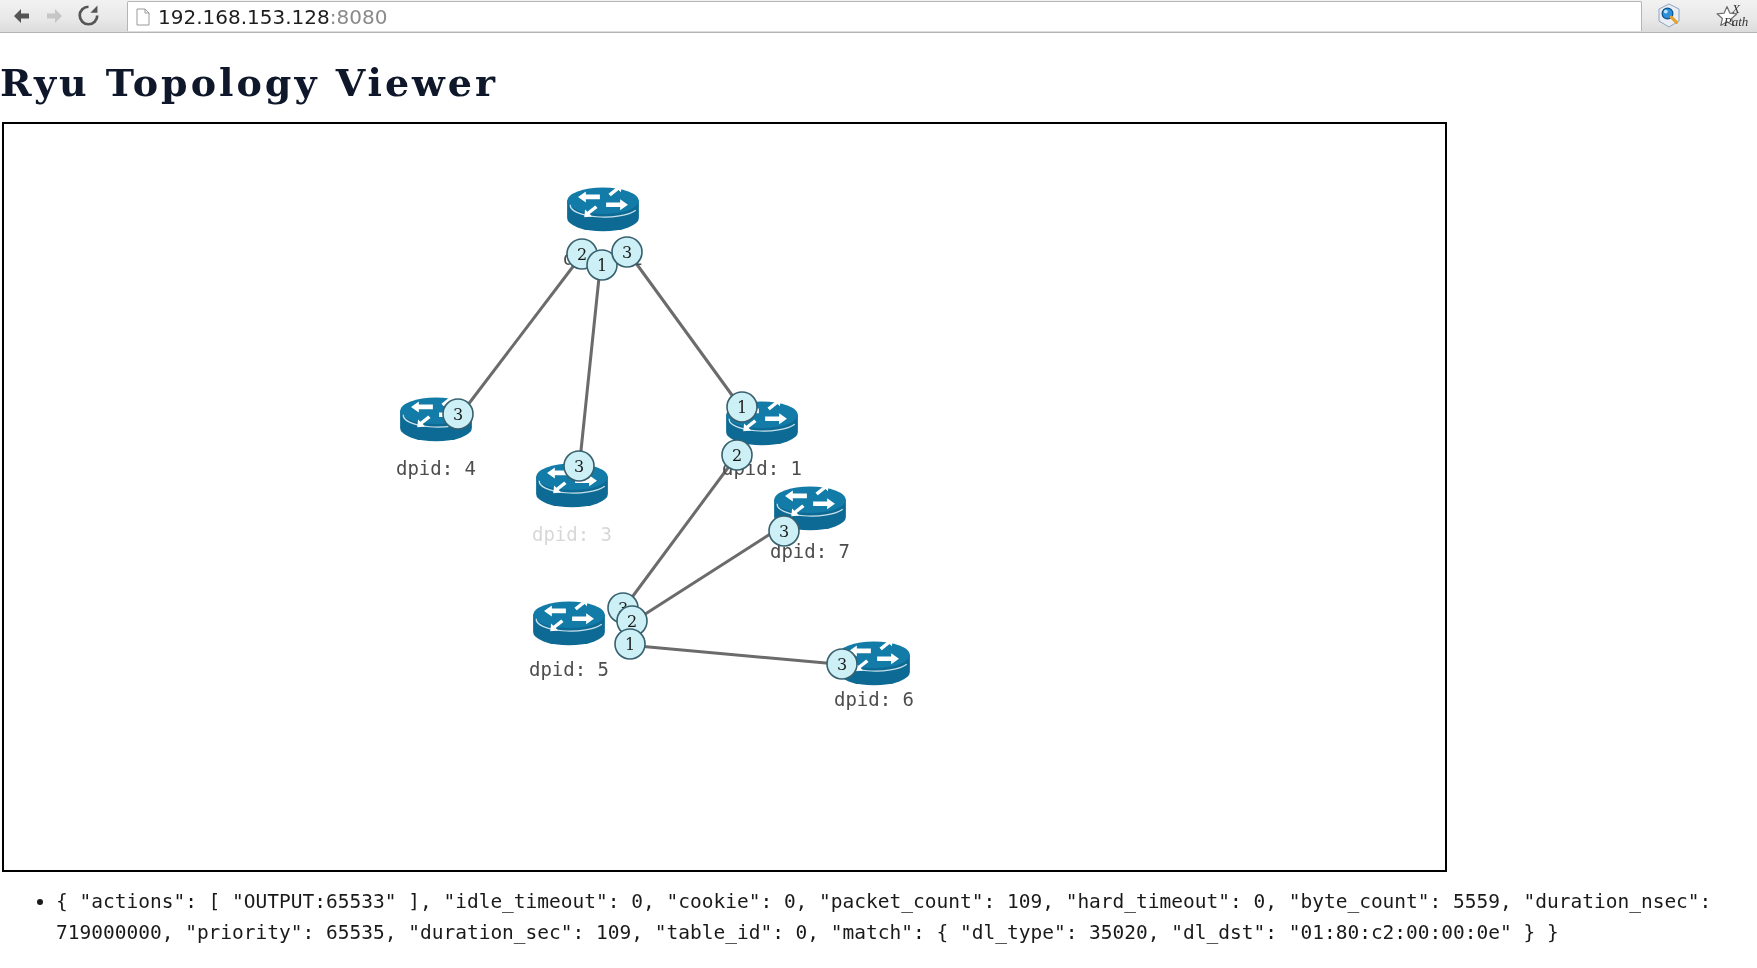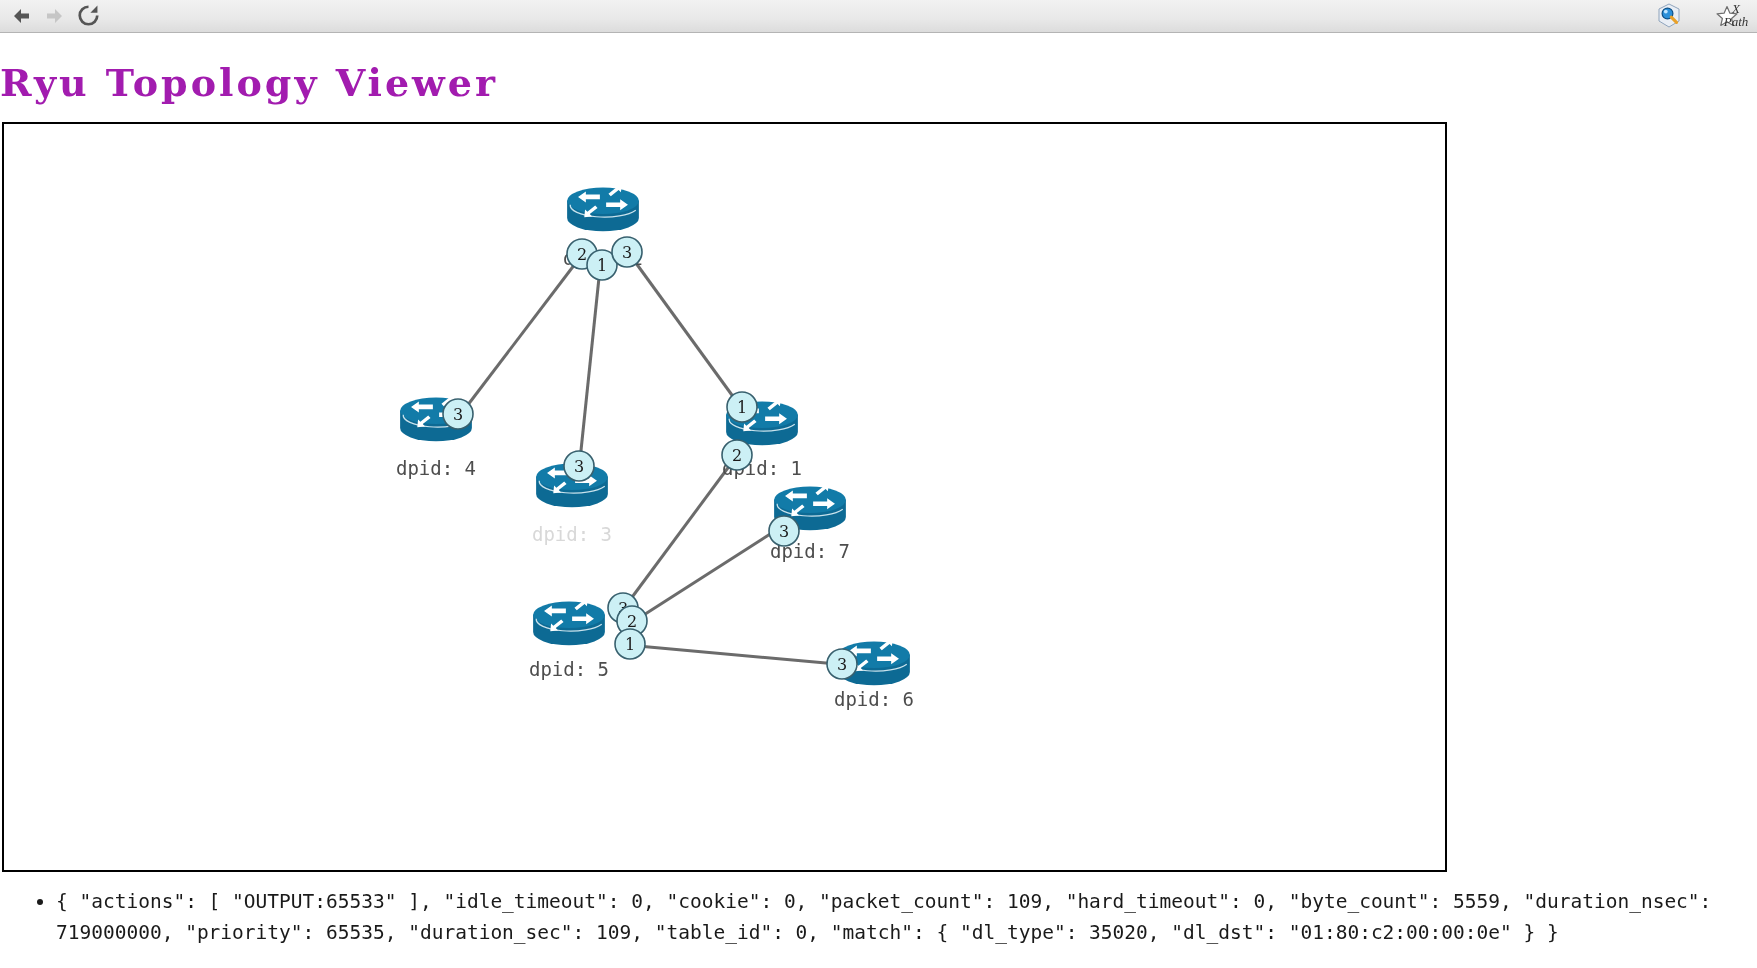--- a/index.html
+++ b/index.html
@@ -200,6 +200,14 @@
       </svg>
     </div>
 
+    <div class="omnibox">
+      <svg class="page-icon" viewBox="0 0 14 18">
+        <path d="M1 1 L9 1 L13 5 L13 17 L1 17 Z" fill="#ffffff" stroke="#9a9a9a" stroke-width="1"></path>
+        <path d="M9 1 L9 5 L13 5" fill="none" stroke="#9a9a9a" stroke-width="1"></path>
+      </svg>
+      <span class="url-text">192.168.153.128</span>
+        <span class="url-text url-port">:8080</span>
+    </div>
 
     <svg class="star-icon" viewBox="0 0 24 24">
       <path d="M12 2.6 L14.9 9.2 L22 9.8 L16.6 14.5 L18.2 21.4 L12 17.7 L5.8 21.4 L7.4 14.5 L2 9.8 L9.1 9.2 Z" fill="#ffffff" stroke="#6f6f6f" stroke-width="1.2" stroke-linejoin="round"></path>

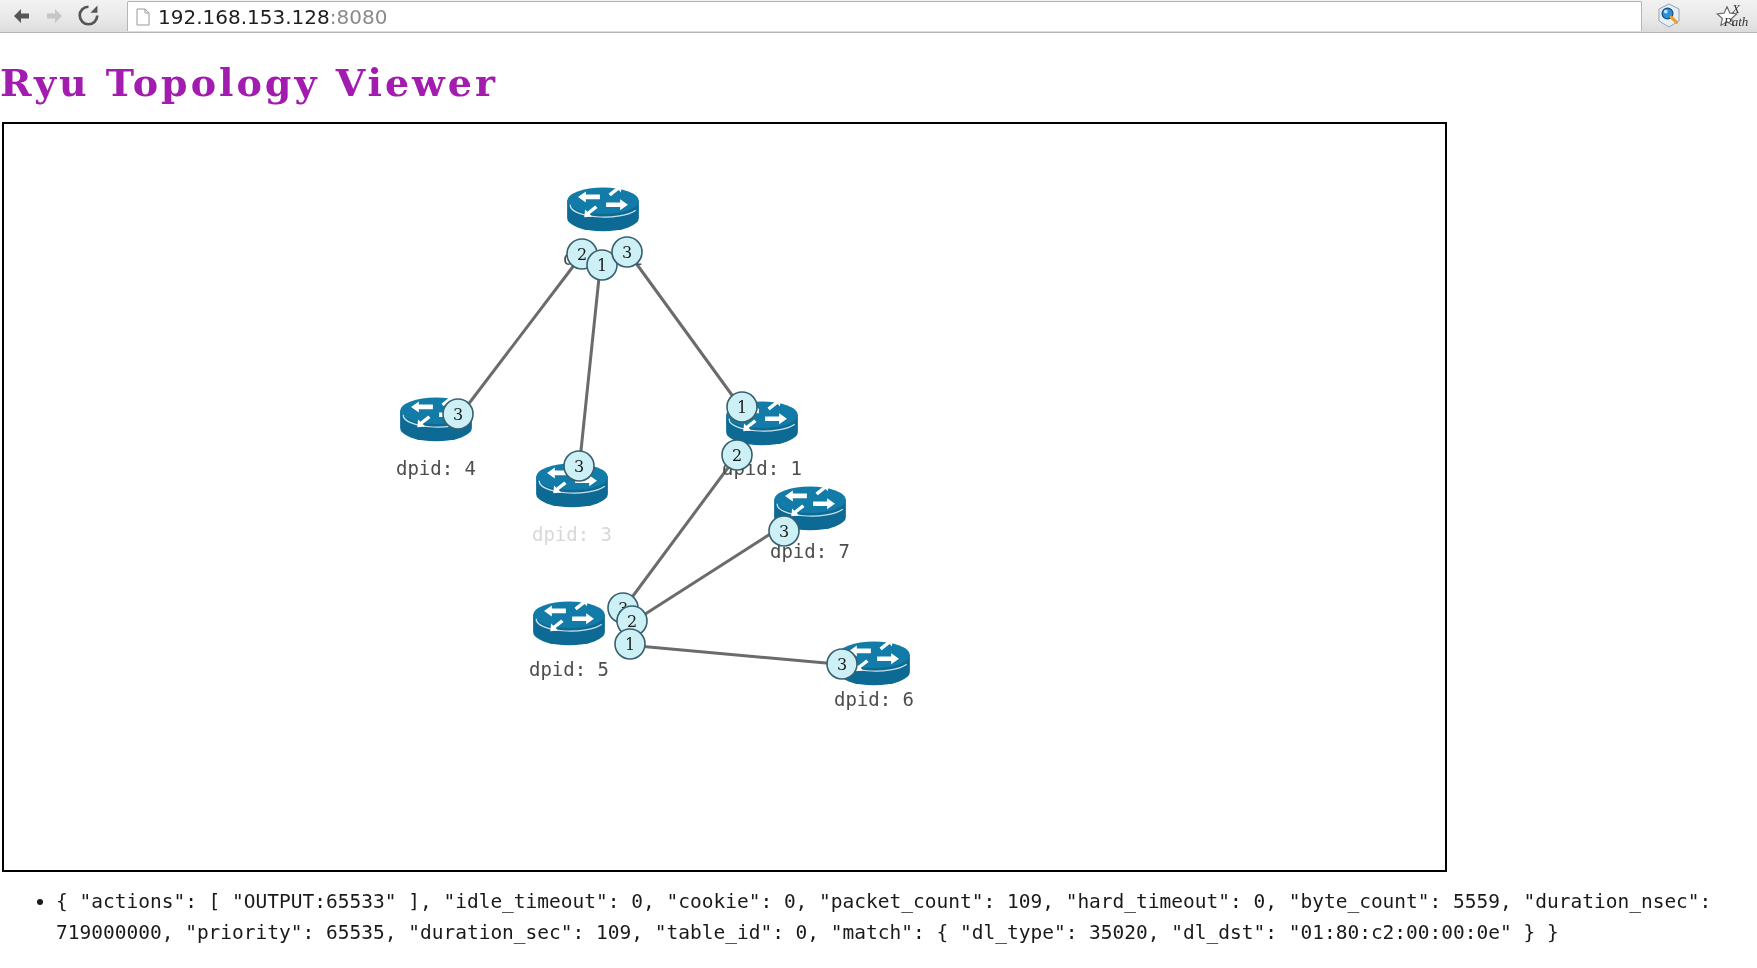--- a/index.html
+++ b/index.html
@@ -113,7 +113,7 @@
     font-size: 38px;
     line-height: 44px;
     letter-spacing: 3px;
-    color: #a21caf;
+    color: #0f172a;
     white-space: nowrap;
   }
 

